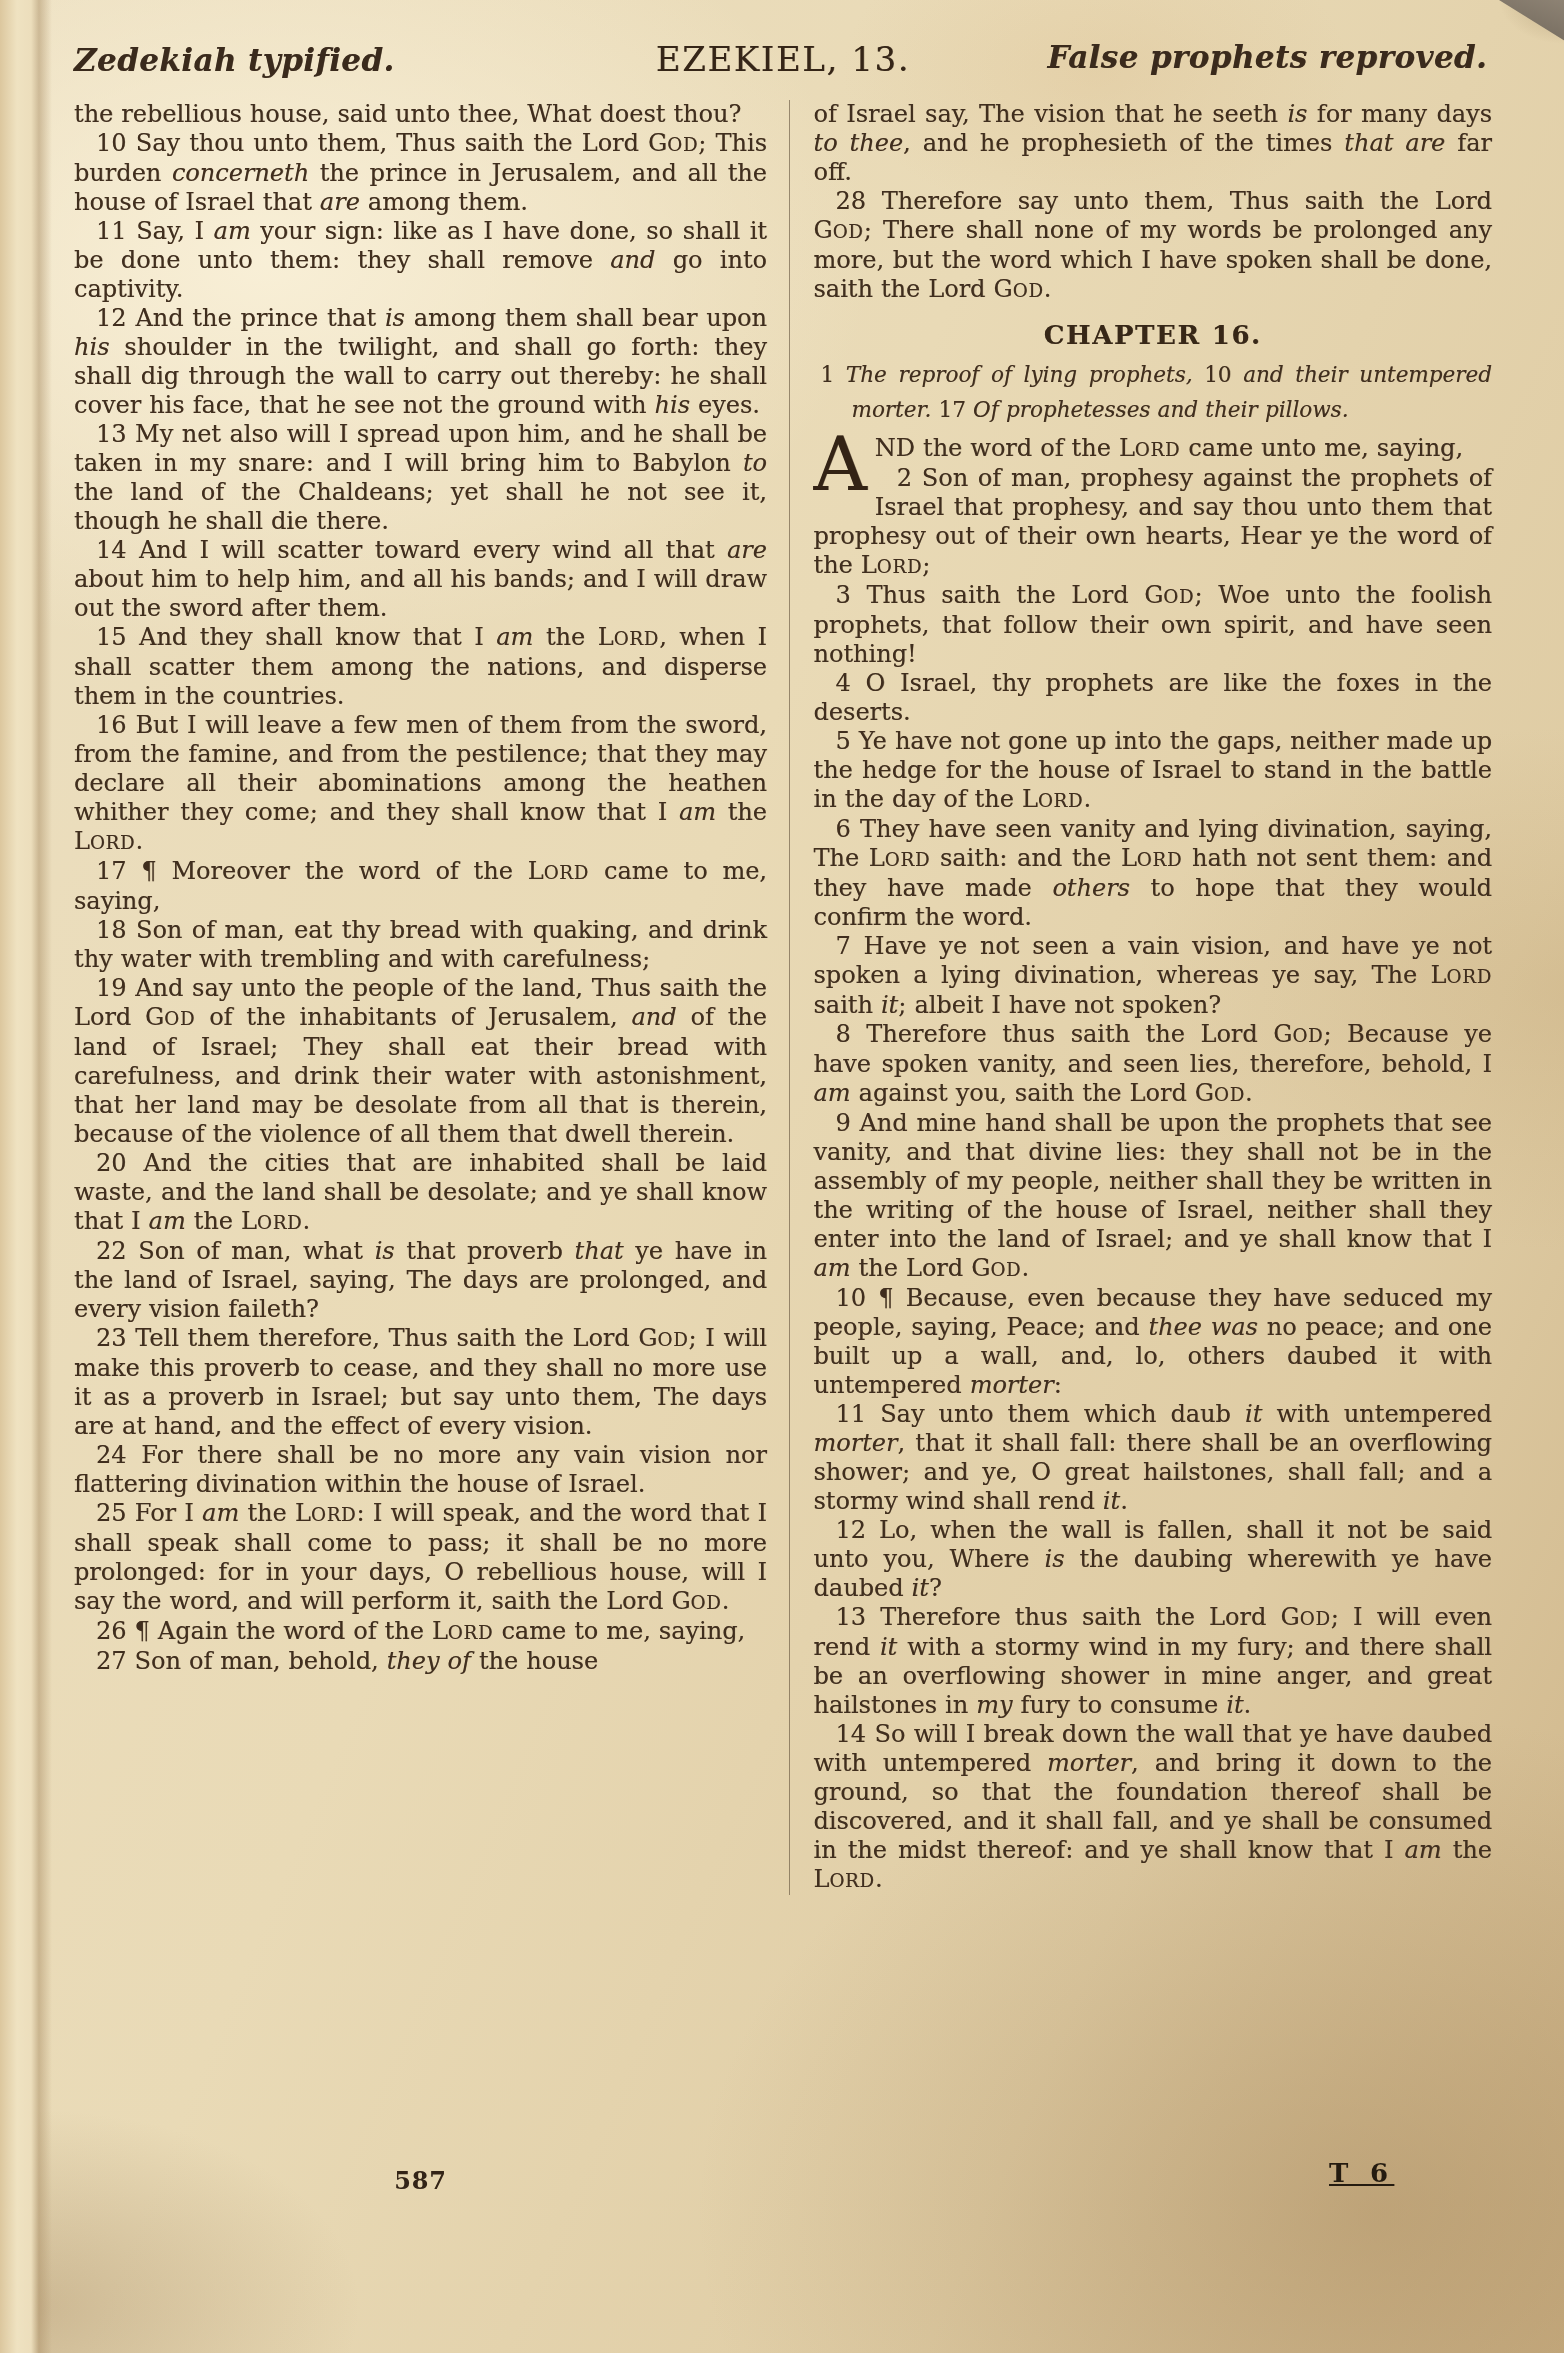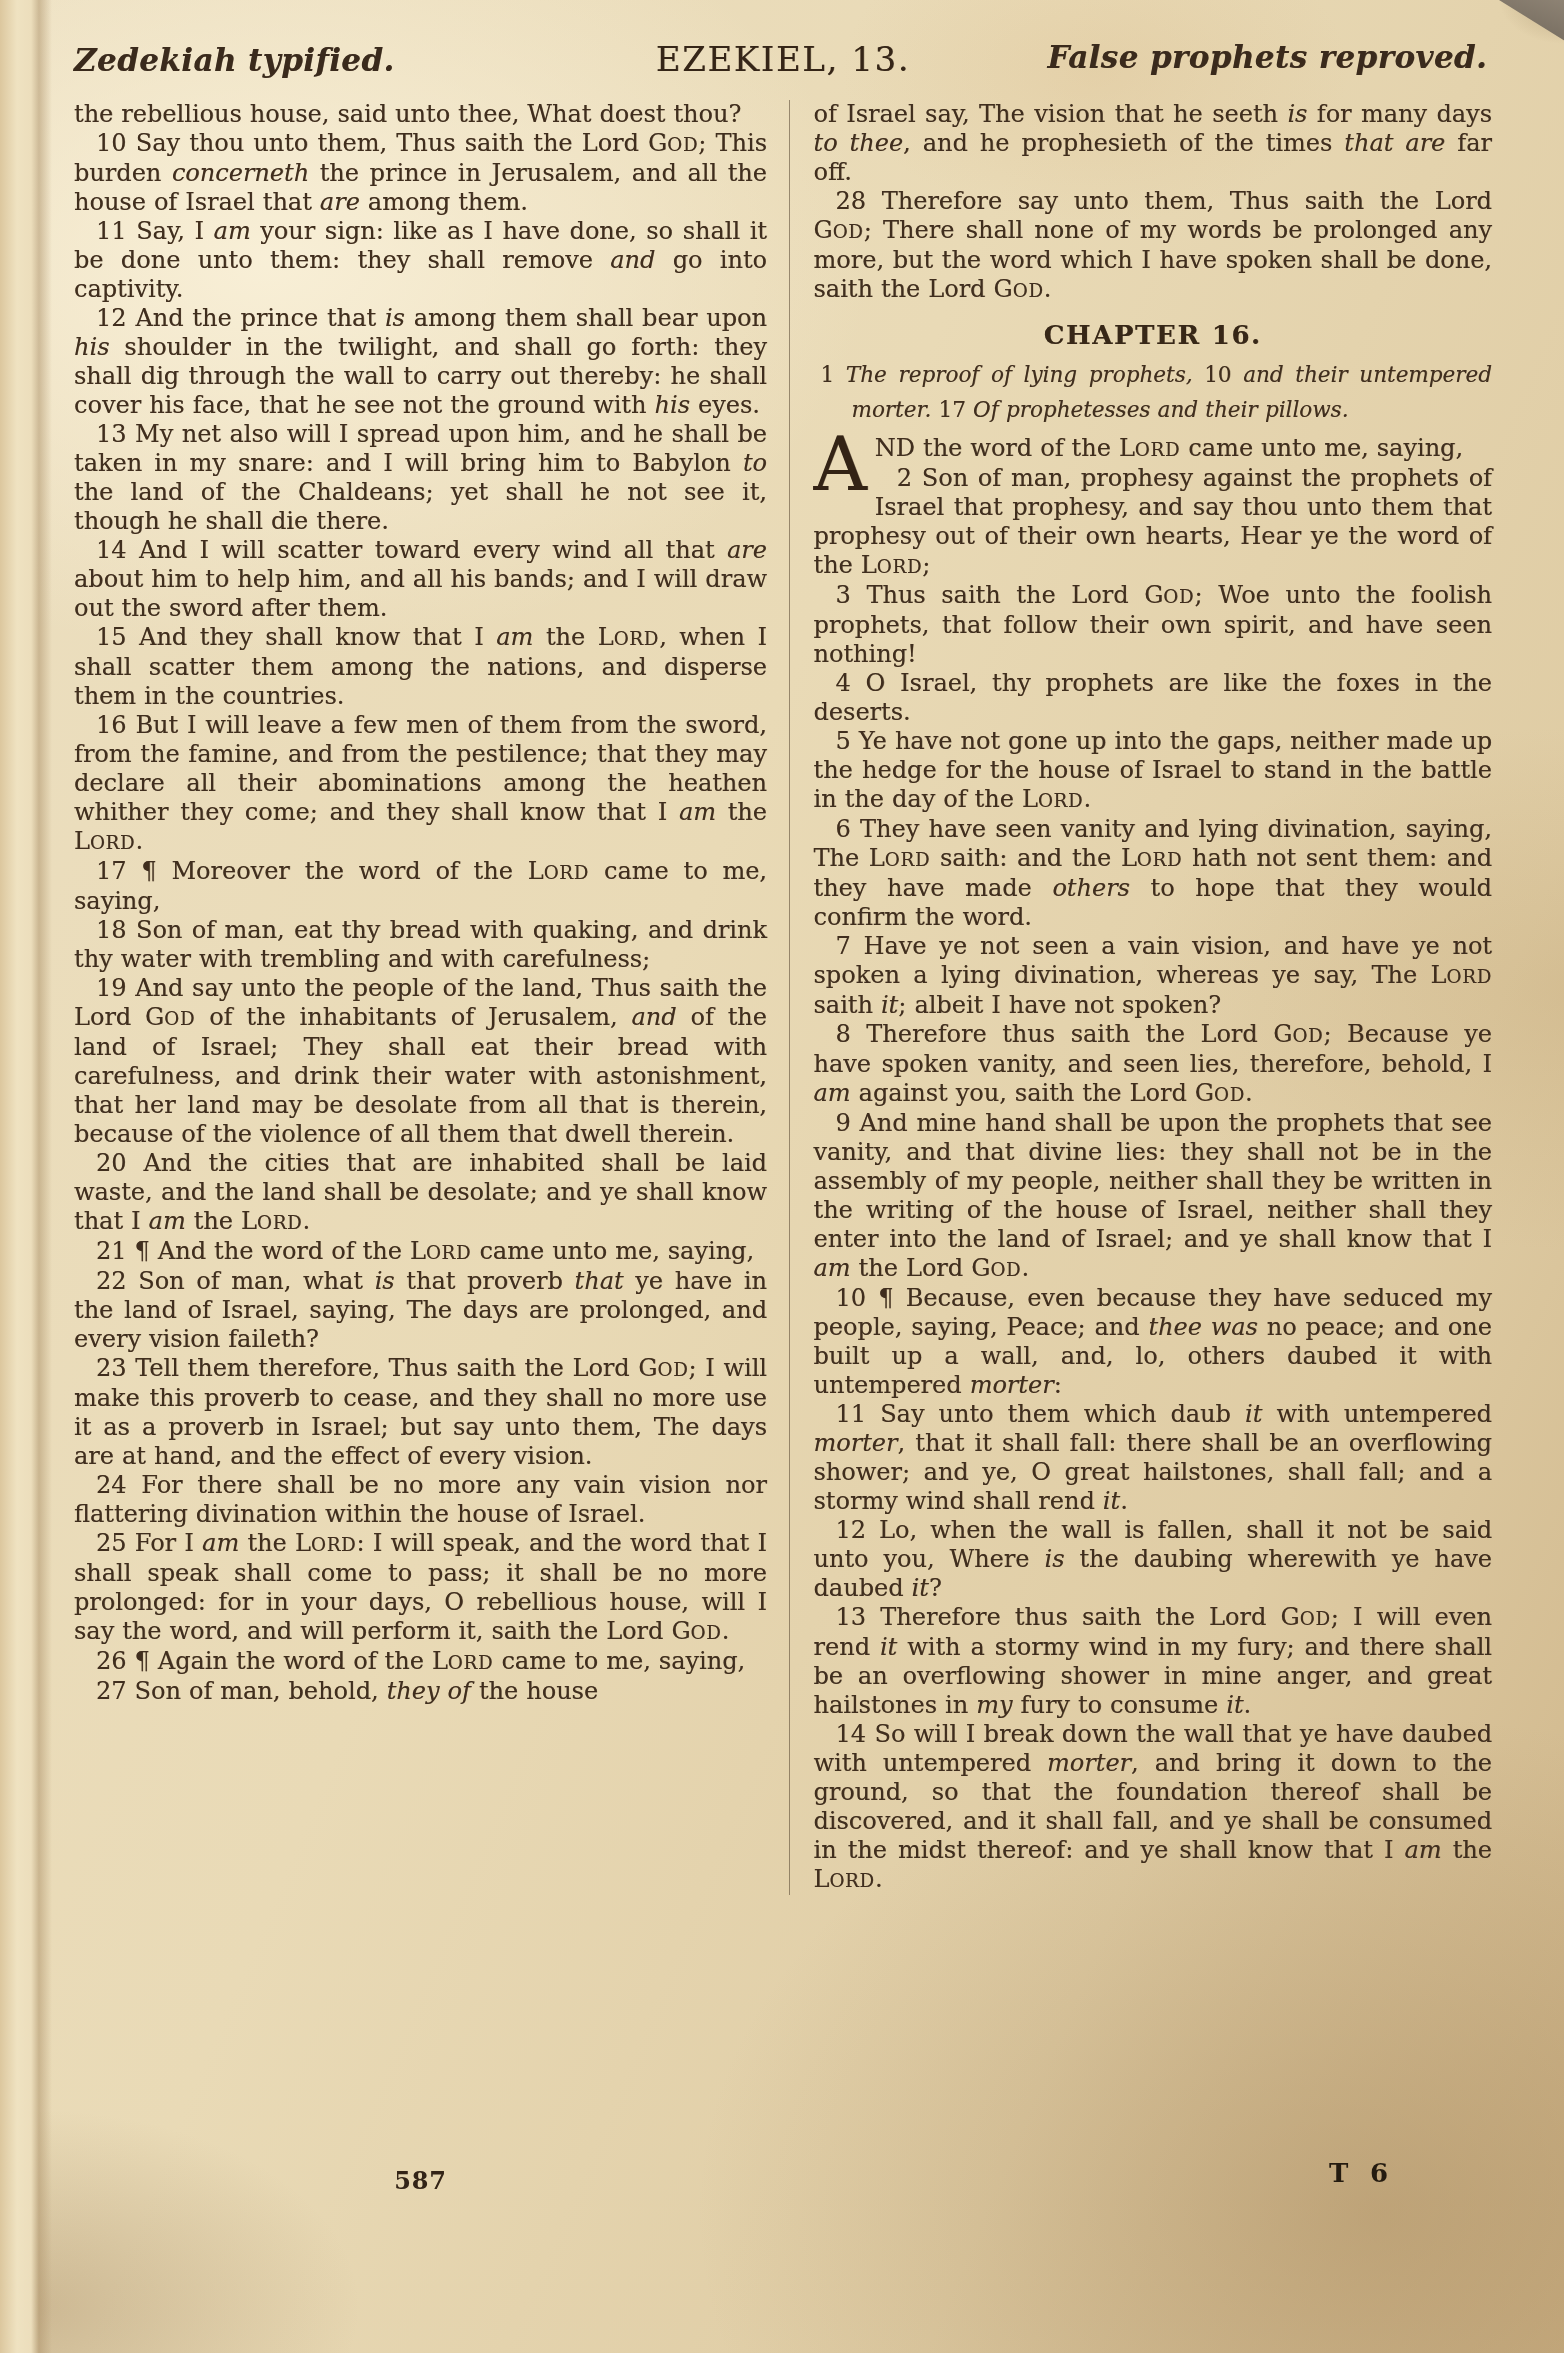--- a/index.html
+++ b/index.html
@@ -122,7 +122,6 @@
         <p class="verse">18 Son of man, eat thy bread with quaking, and drink thy water with trembling and with carefulness;</p>
         <p class="verse">19 And say unto the people of the land, Thus saith the Lord G<span class="sc">od</span> of the inhabitants of Jerusalem, <i>and</i> of the land of Israel; They shall eat their bread with carefulness, and drink their water with astonishment, that her land may be desolate from all that is therein, because of the violence of all them that dwell therein.</p>
         <p class="verse">20 And the cities that are inhabited shall be laid waste, and the land shall be desolate; and ye shall know that I <i>am</i> the L<span class="sc">ord</span>.</p>
-        <p class="verse">21 ¶ And the word of the L<span class="sc">ord</span> came unto me, saying,</p>
         <p class="verse">22 Son of man, what <i>is</i> that proverb <i>that</i> ye have in the land of Israel, saying, The days are prolonged, and every vision faileth?</p>
         <p class="verse">23 Tell them therefore, Thus saith the Lord G<span class="sc">od</span>; I will make this proverb to cease, and they shall no more use it as a proverb in Israel; but say unto them, The days are at hand, and the effect of every vision.</p>
         <p class="verse">24 For there shall be no more any vain vision nor flattering divination within the house of Israel.</p>

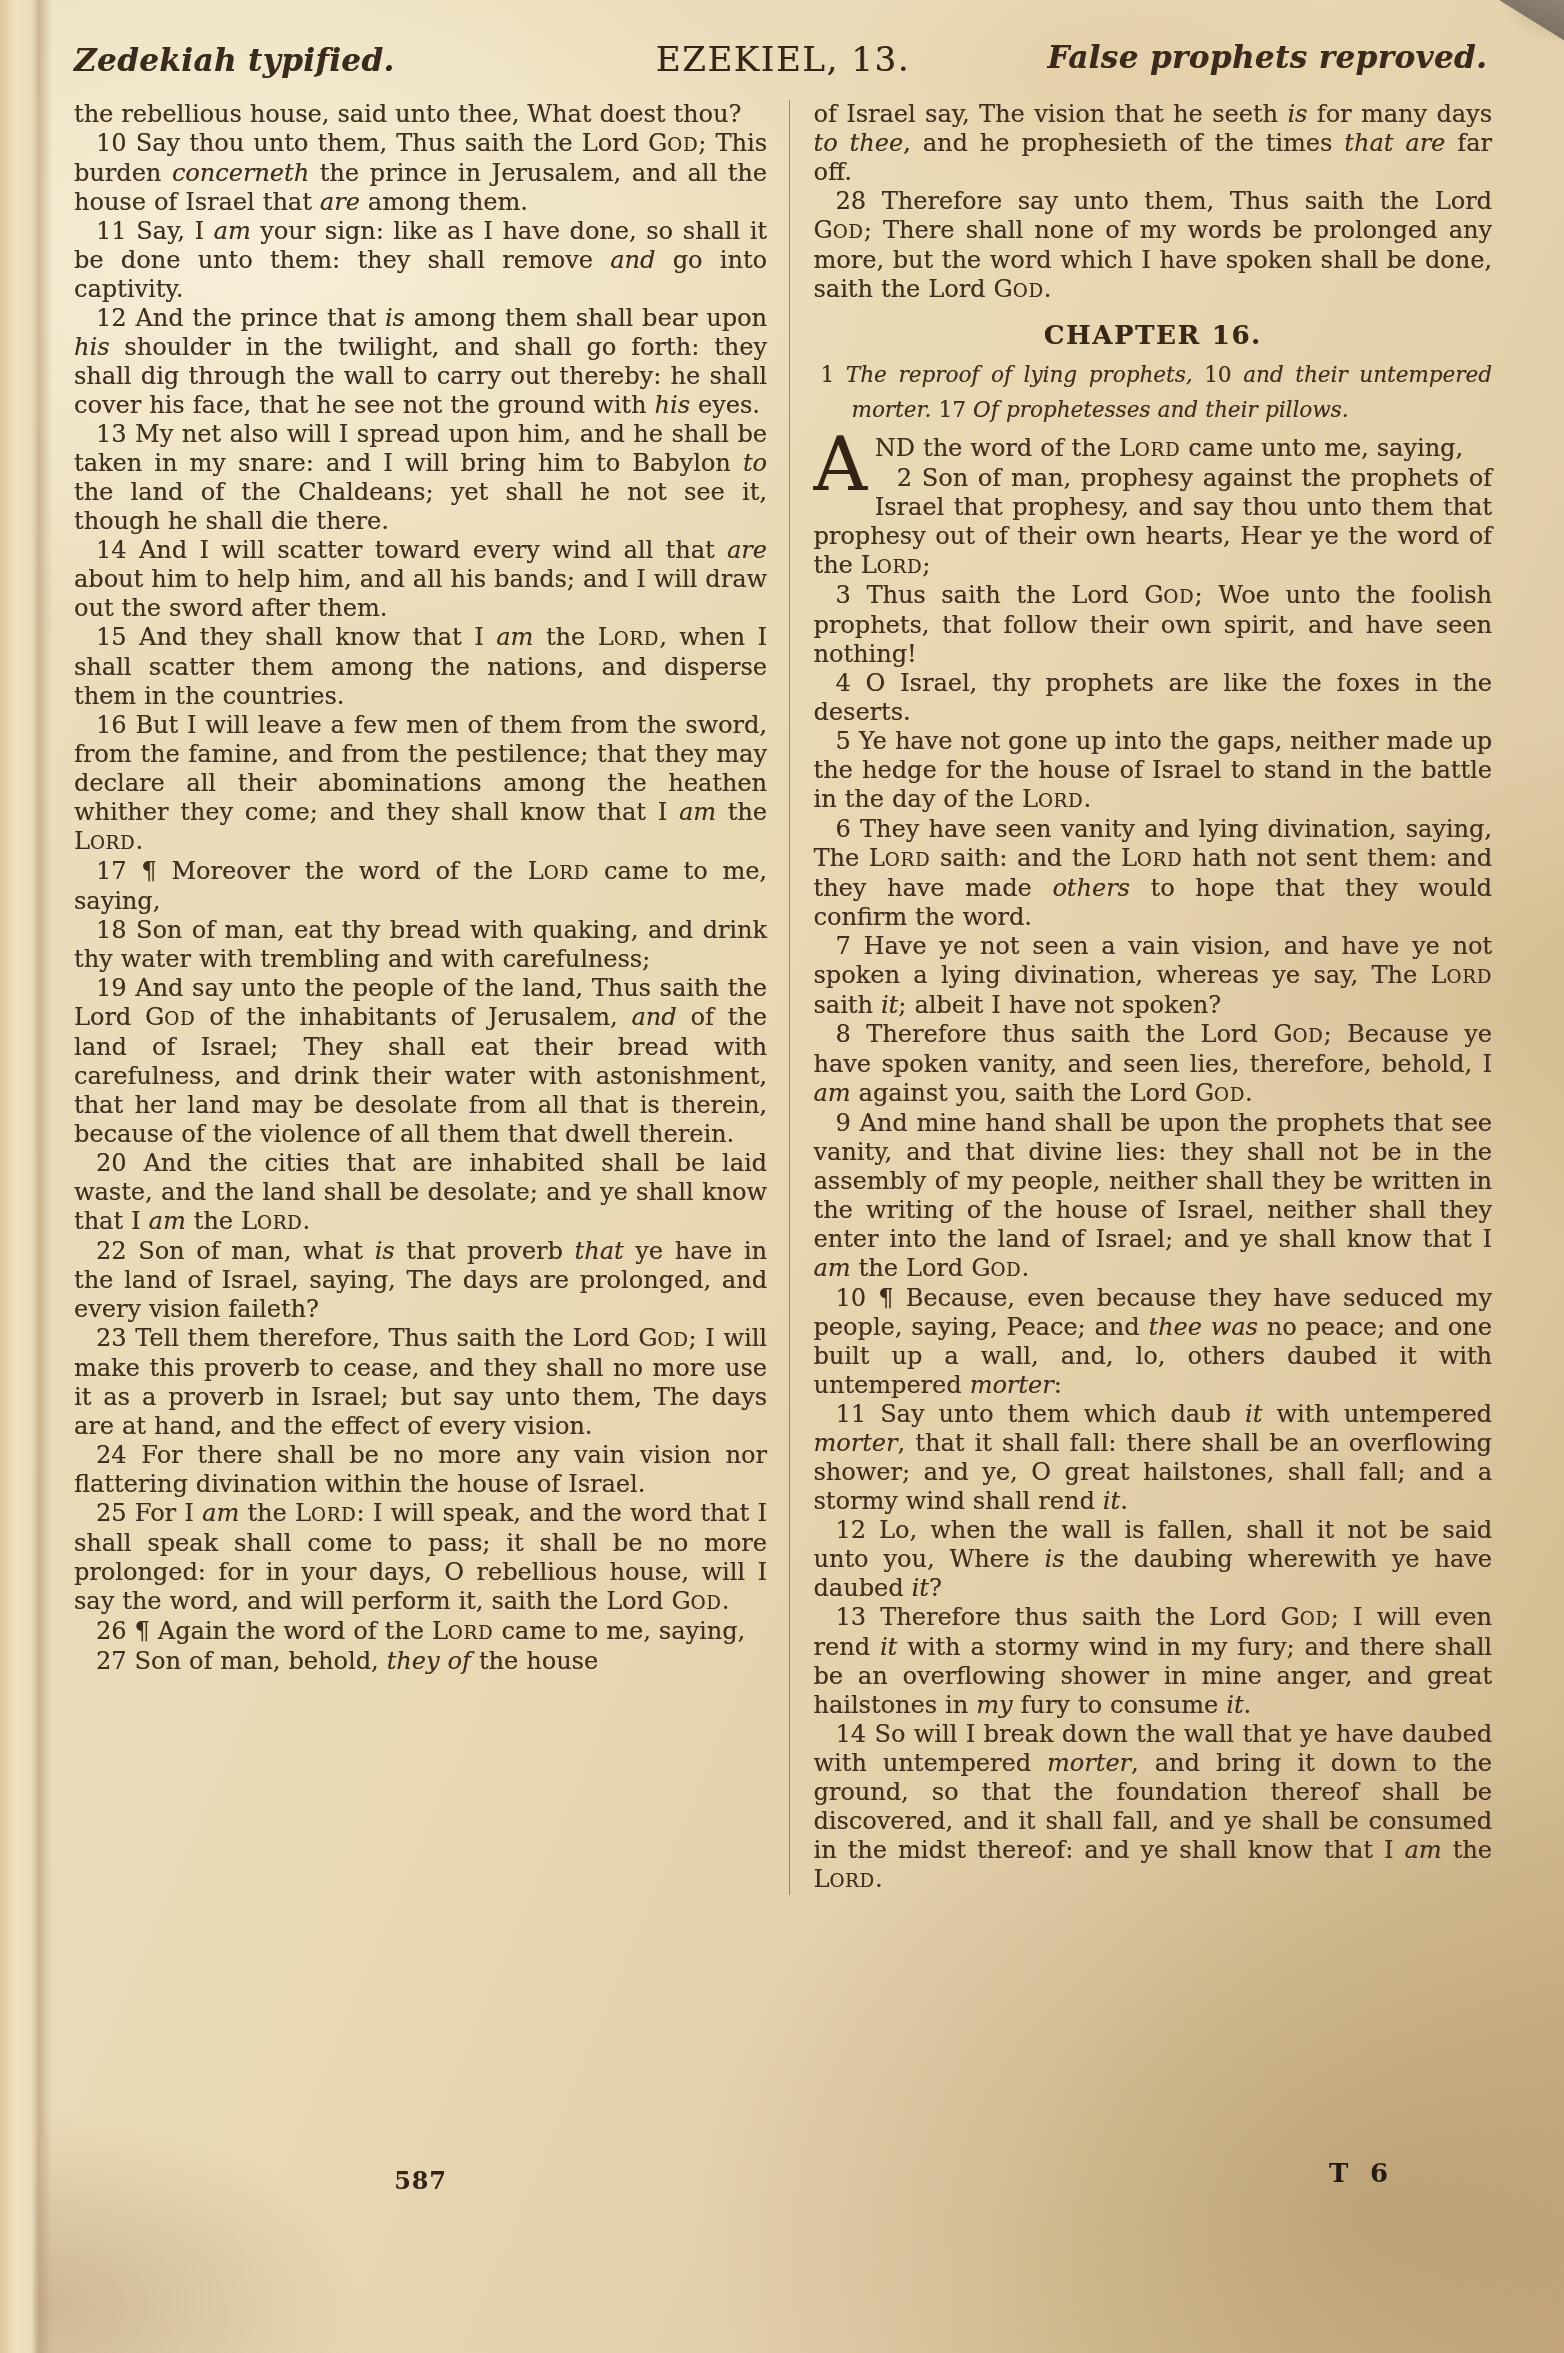--- a/index.html
+++ b/index.html
@@ -91,7 +91,7 @@
   }
   .footer-sig{
     position:absolute;top:2158px;left:1329px;
-    font-size:26px;font-weight:700;letter-spacing:6.3px;color:#241b10;
+    font-size:26px;font-weight:700;letter-spacing:6.3px;color:#241b10;text-decoration:underline;
   }
 </style>
 </head>

